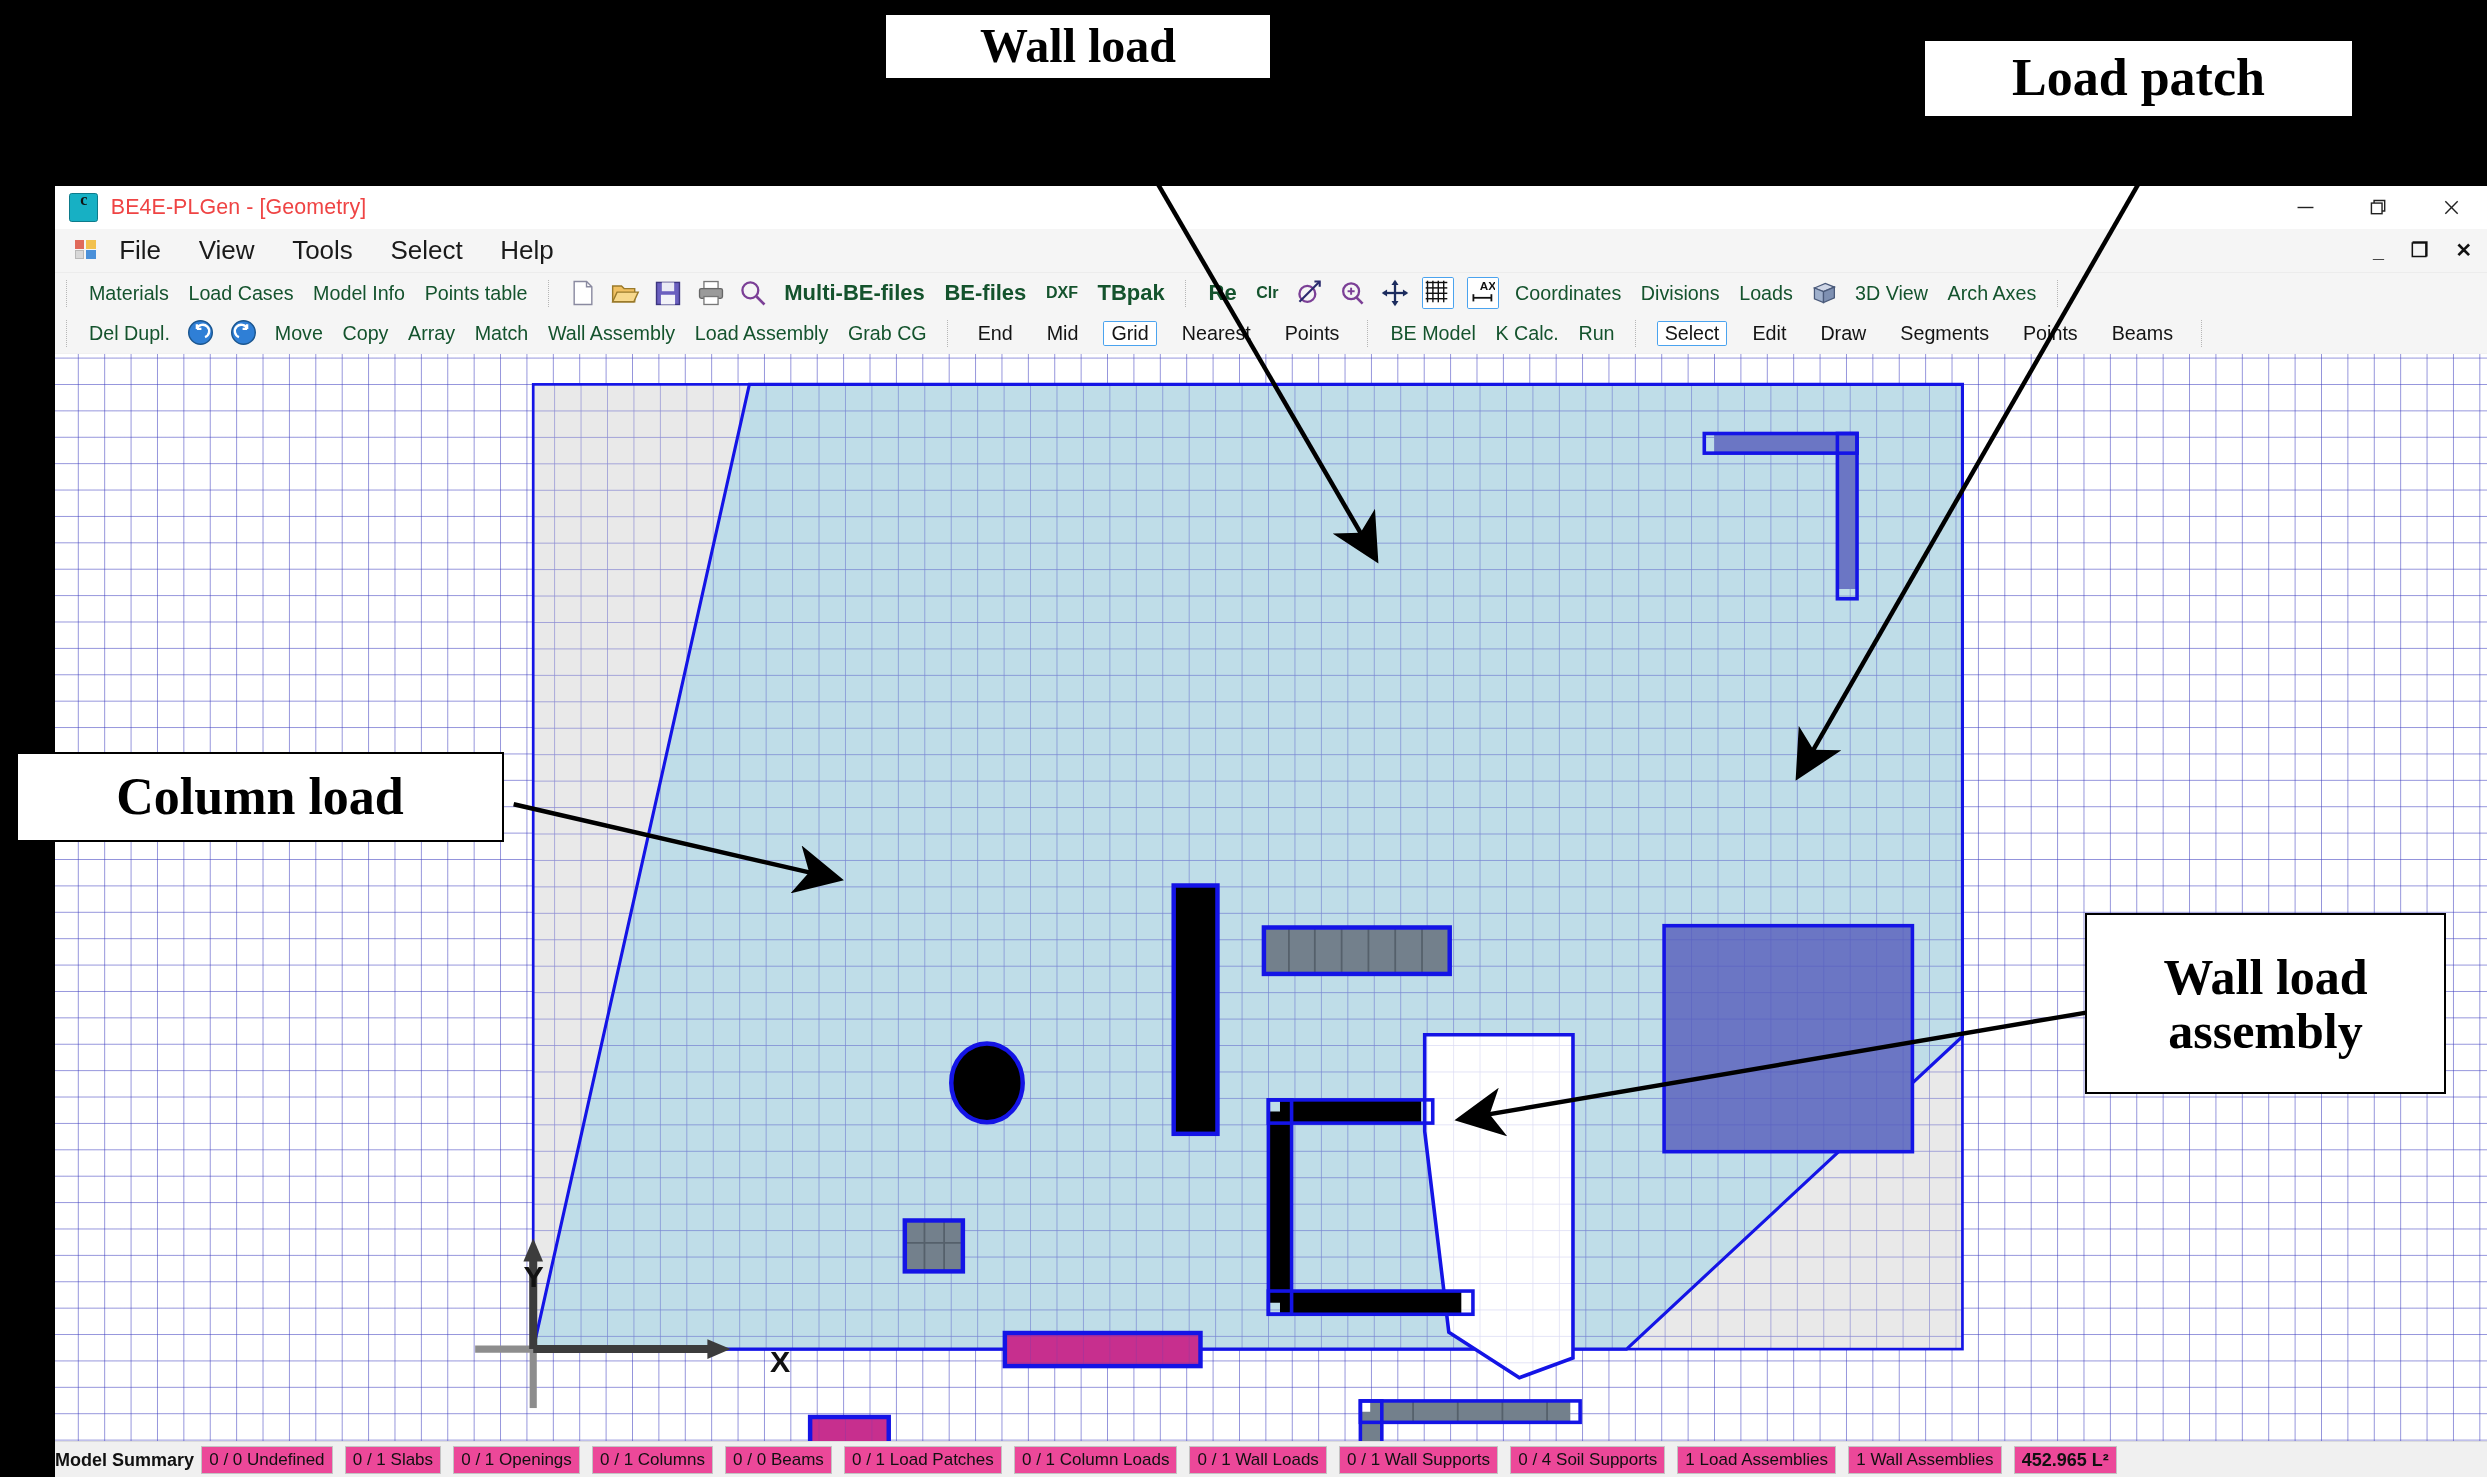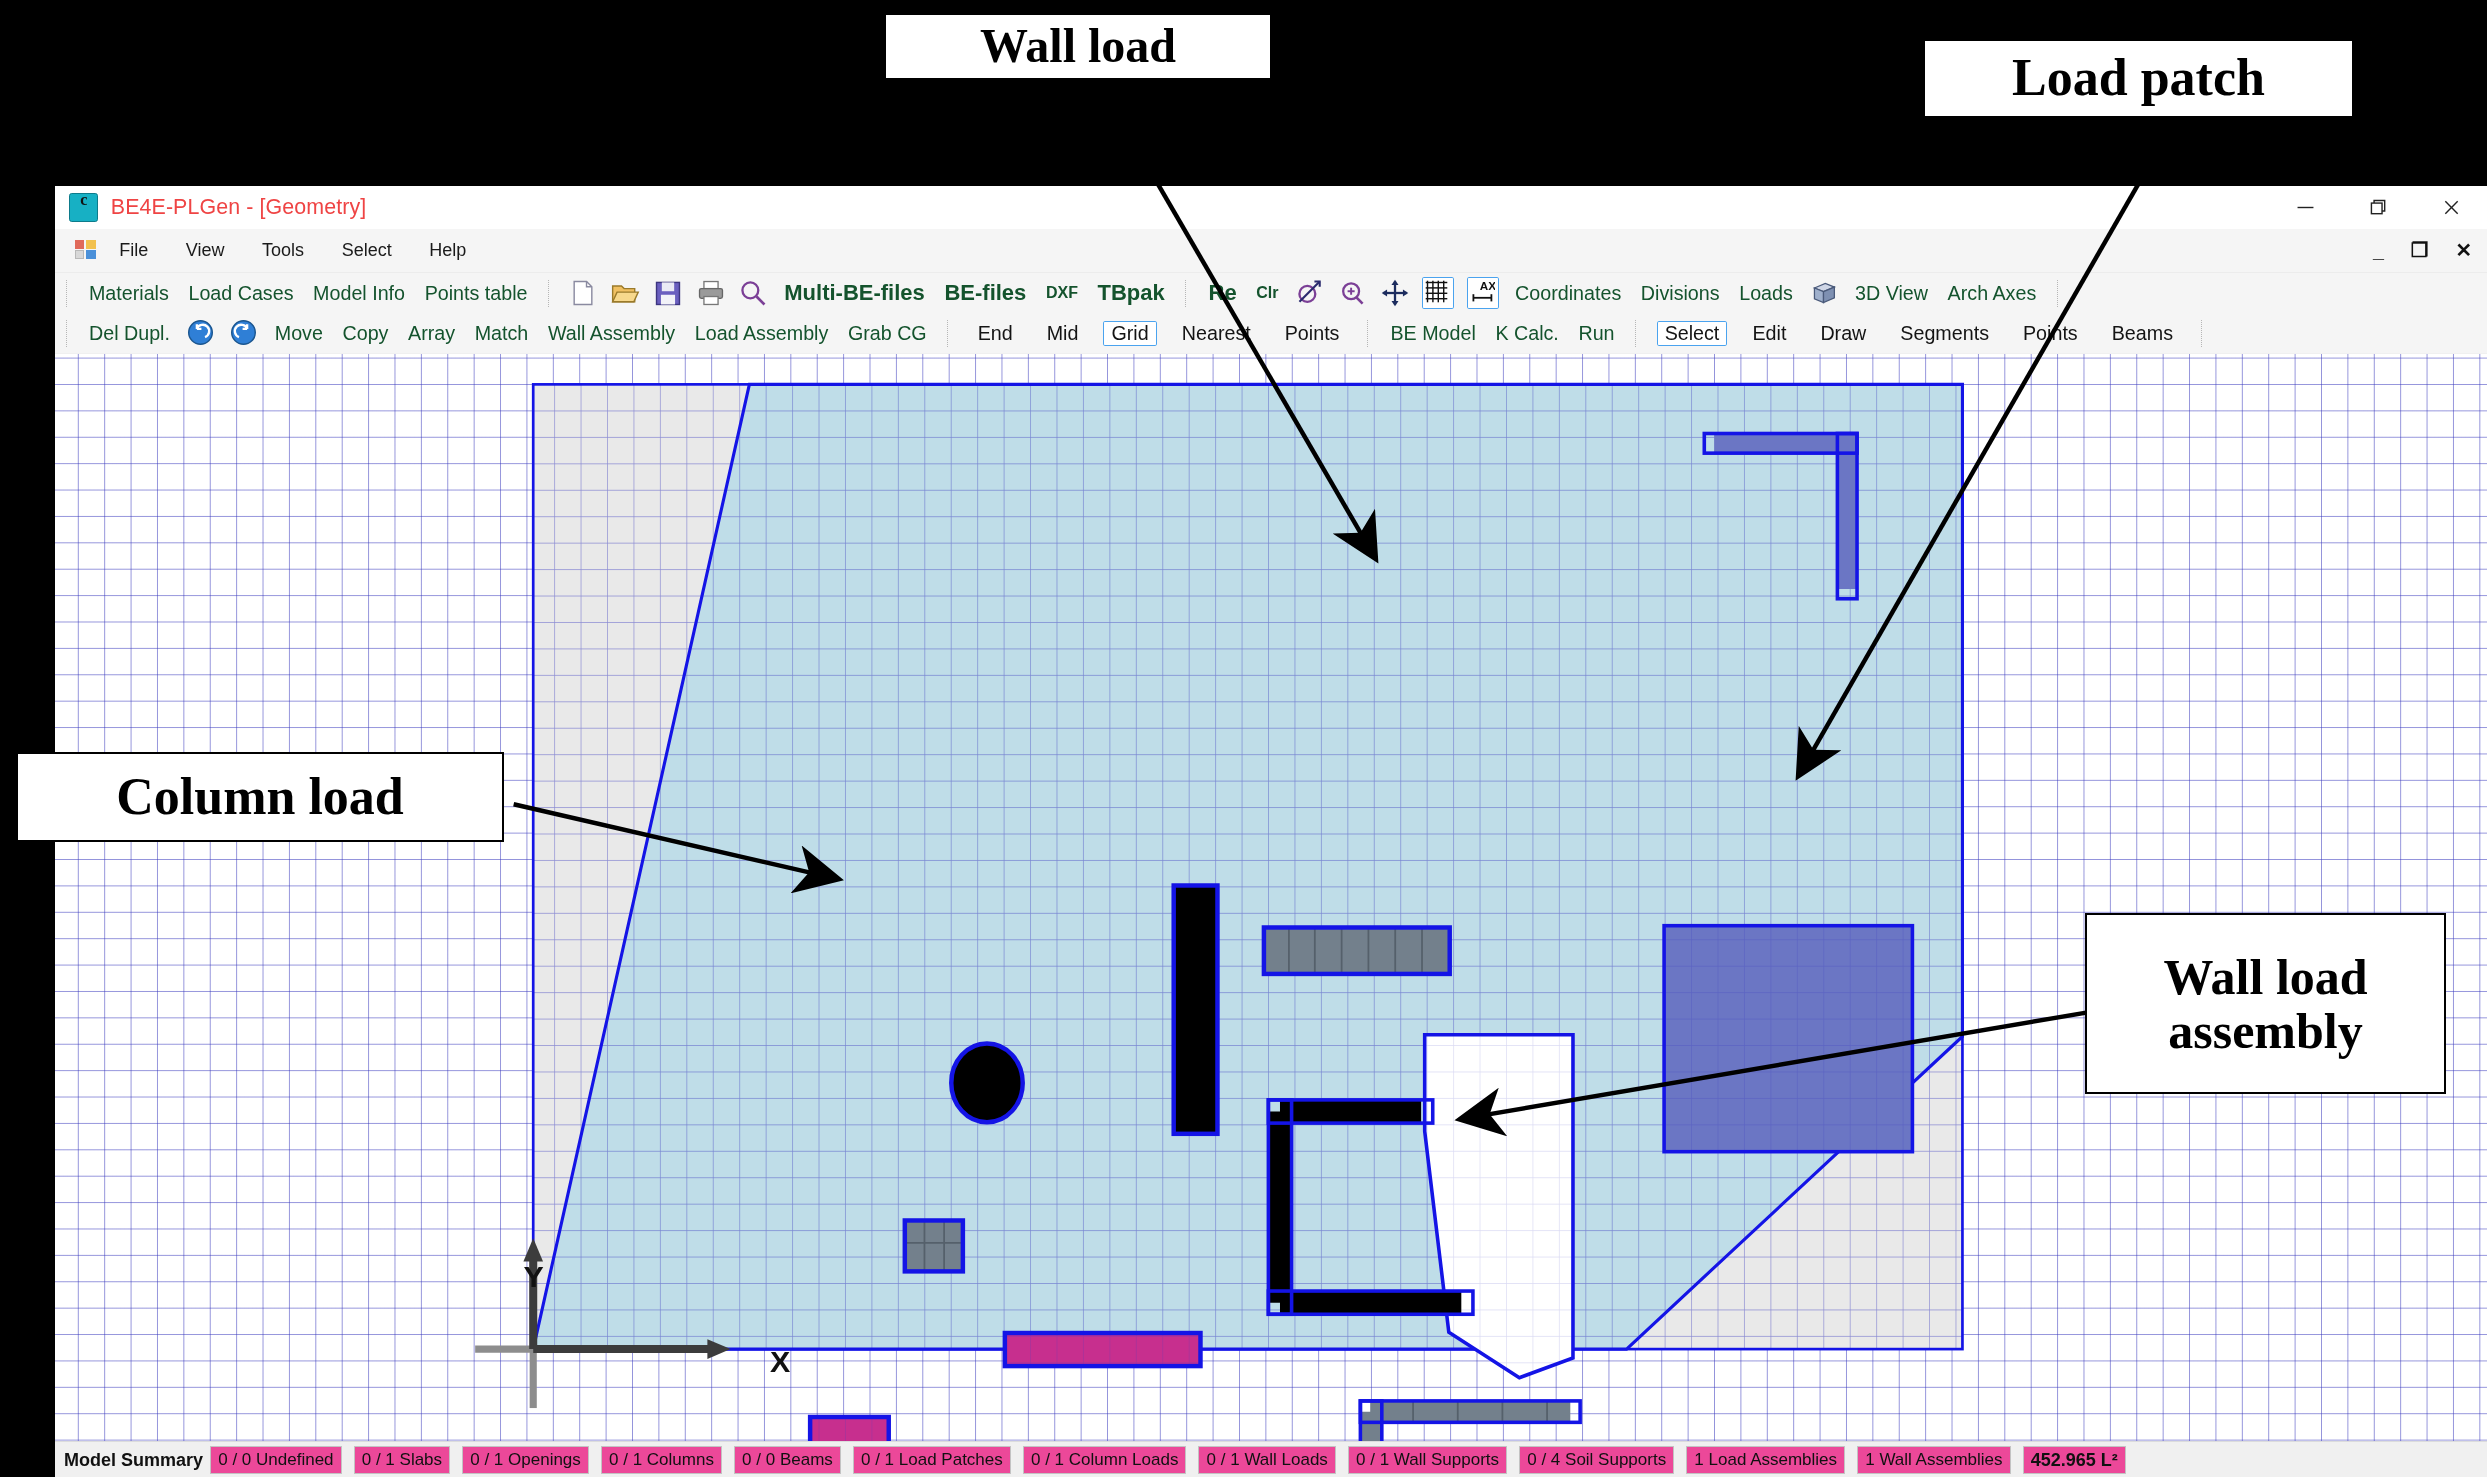--- a/index.html
+++ b/index.html
@@ -36,7 +36,7 @@
   .mi-q.b{left:11.6px;top:0;background:#f2c14e;}
   .mi-q.c{left:0;top:10.7px;background:#d8d8d8;border:0.9px solid #b8b8b8;box-sizing:border-box;}
   .mi-q.d{left:11.6px;top:10.7px;background:#4a90d9;}
-  .menu-item{font-size:18px;color:#1a1a1a;margin-right:34px;padding:3.6px 1.8px;}
+  .menu-item{font-size:26px;color:#1a1a1a;margin-right:34px;padding:3.6px 1.8px;}
   .mdi-ctrls{position:absolute;right:16px;top:0;height:43px;display:flex;
              align-items:center;gap:27px;font:bold 19.7px "Liberation Sans",sans-serif;color:#111;}
 

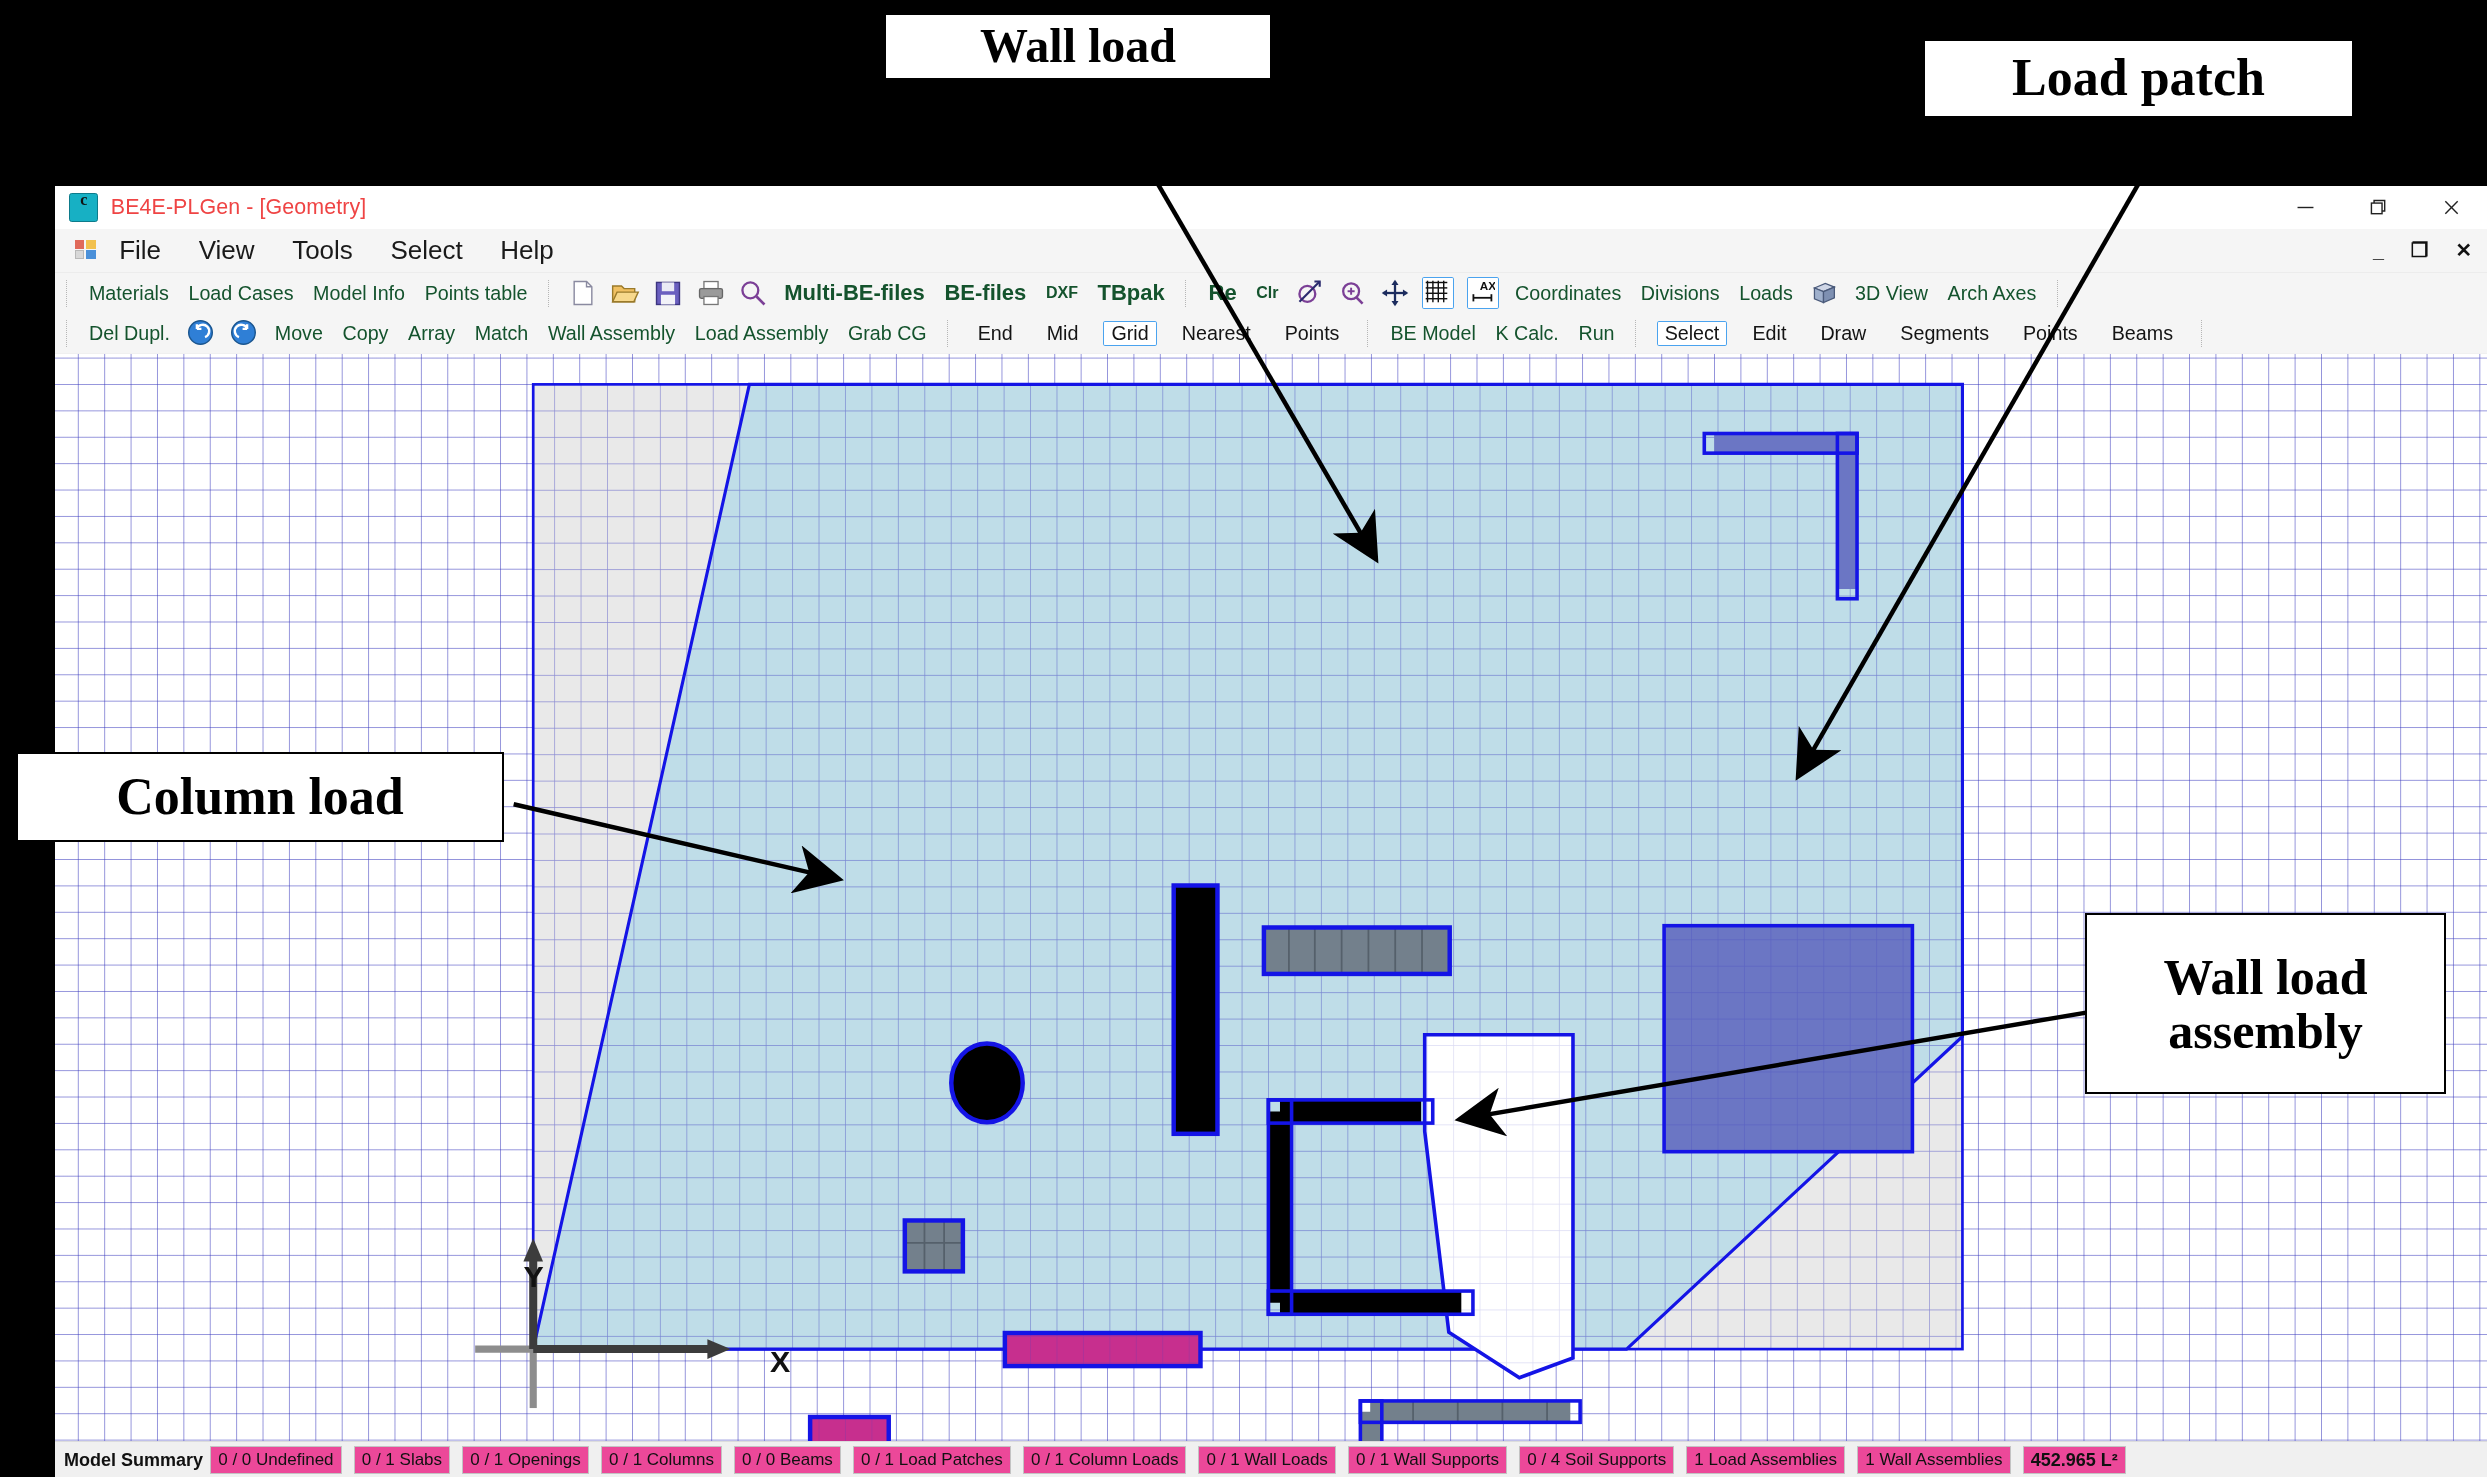--- a/index.html
+++ b/index.html
@@ -68,7 +68,7 @@
              background:#f0f0f0;display:flex;align-items:center;
              border-top:0.9px solid #dcdcdc;}
   .sb-title{font:bold 18px "Liberation Sans",sans-serif;color:#111;
-            margin-left:9px;margin-right:7.1px;flex:none;}
+            margin-right:7.1px;flex:none;}
   .sb-cell{font-size:17px;color:#111;border:0.9px solid #c3c3c3;background:#ec4899;
            padding:1.8px 7.1px;margin-right:12px;flex:none;height:23px;
            display:flex;align-items:center;}

